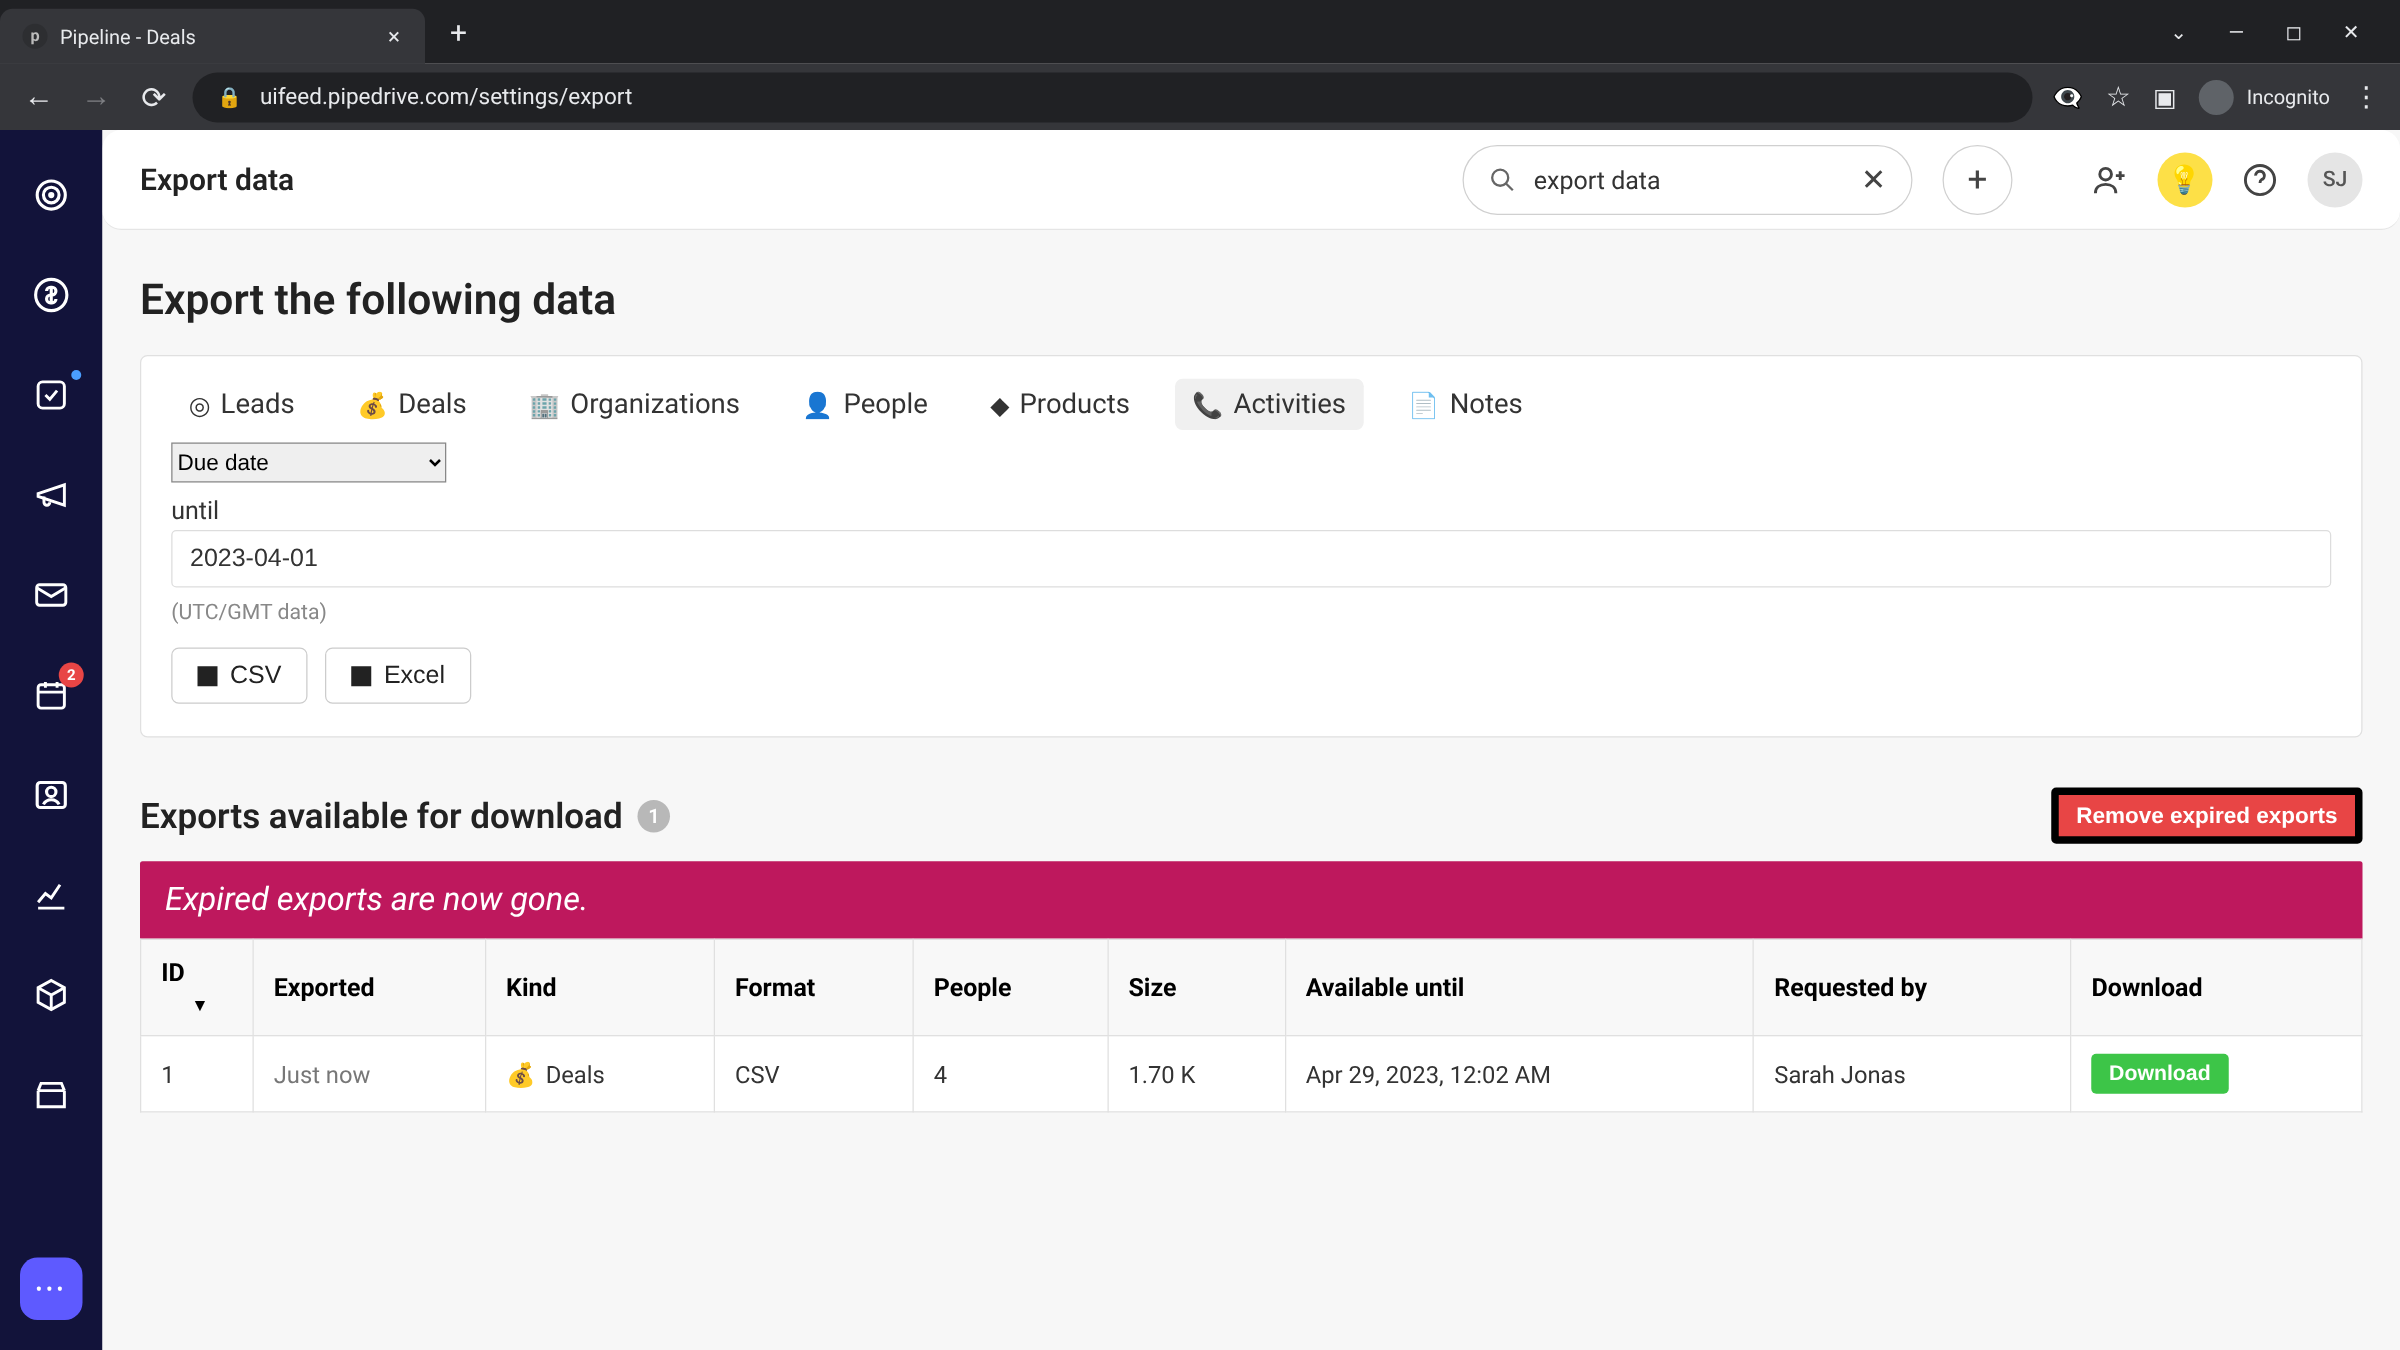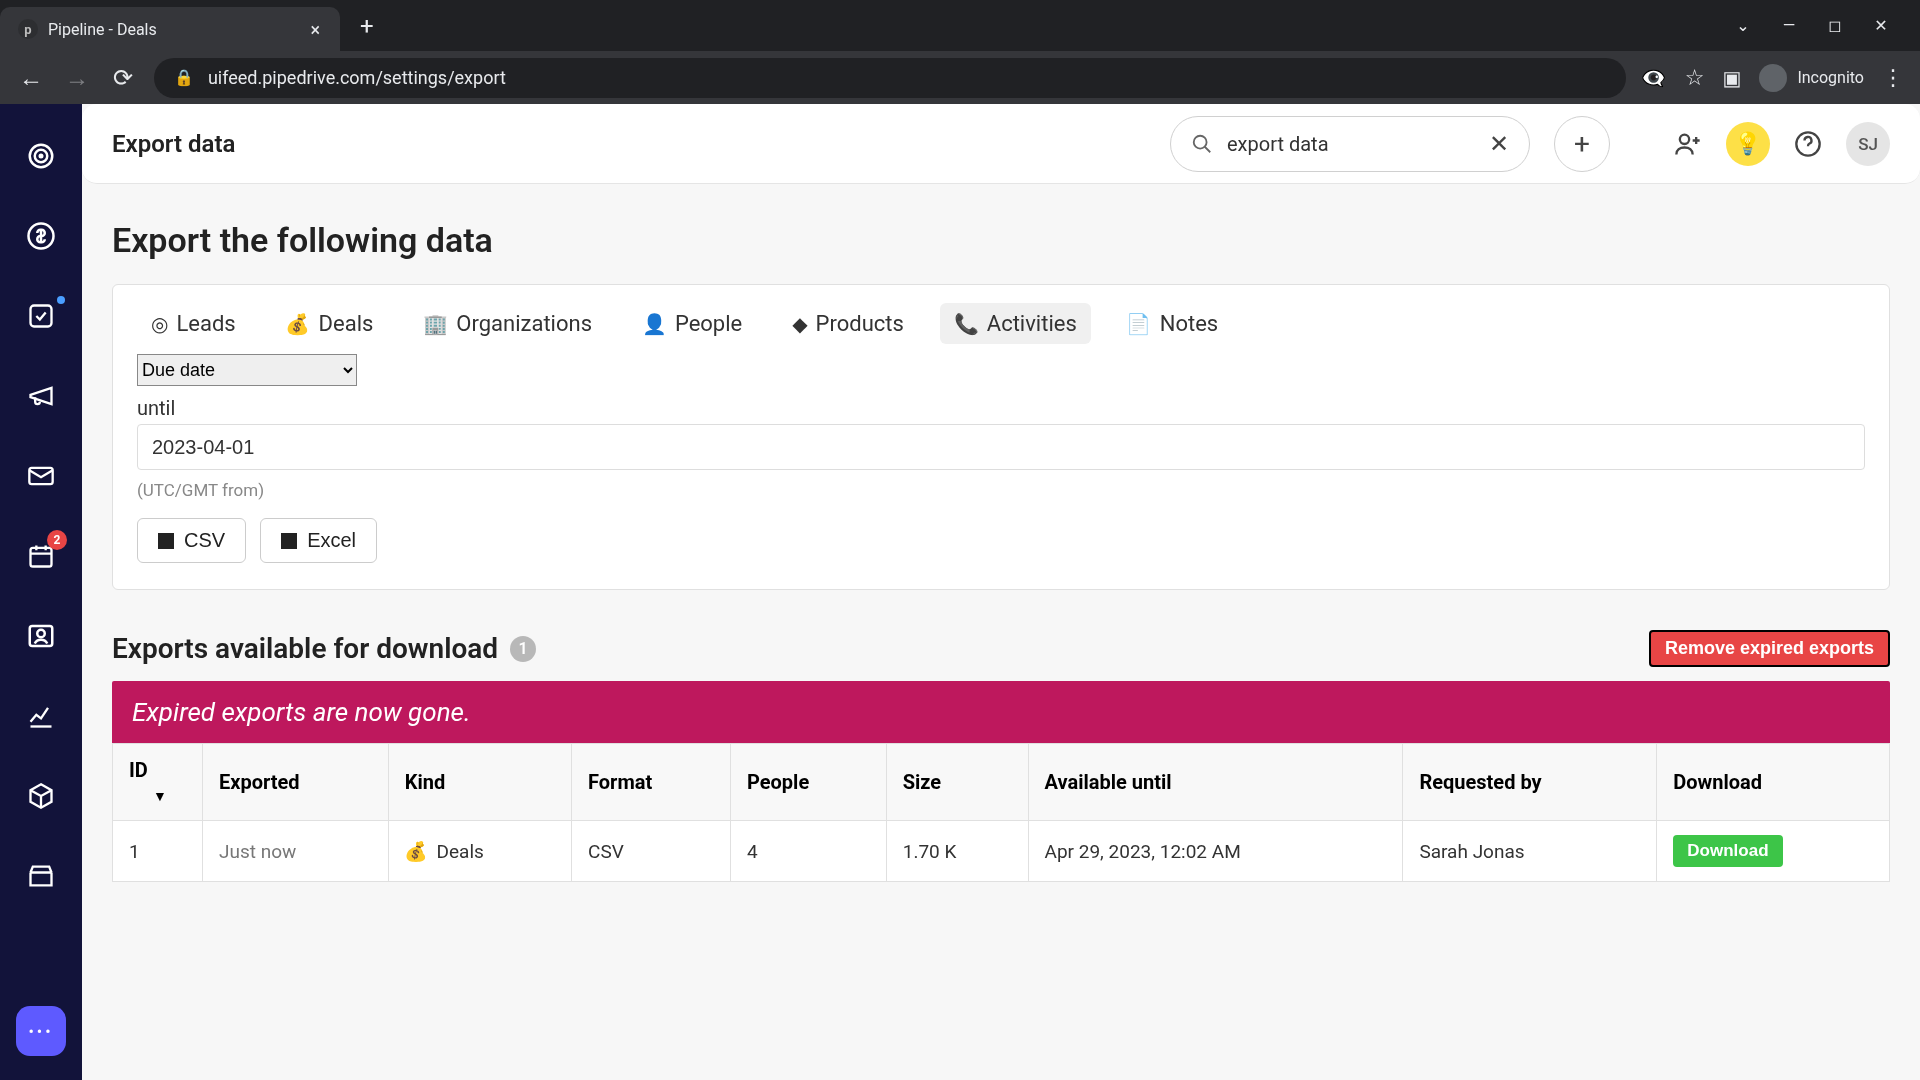--- a/index.html
+++ b/index.html
@@ -277,7 +277,7 @@
           <div class="form-label">until</div>
           <input class="date-input" value="2023-04-01" style="">
         </div>
-        <div class="tz-note">(UTC/GMT from)</div>
+        <div class="tz-note">(UTC/GMT data)</div>
 
         <div class="export-btns">
           <button class="exp-btn">

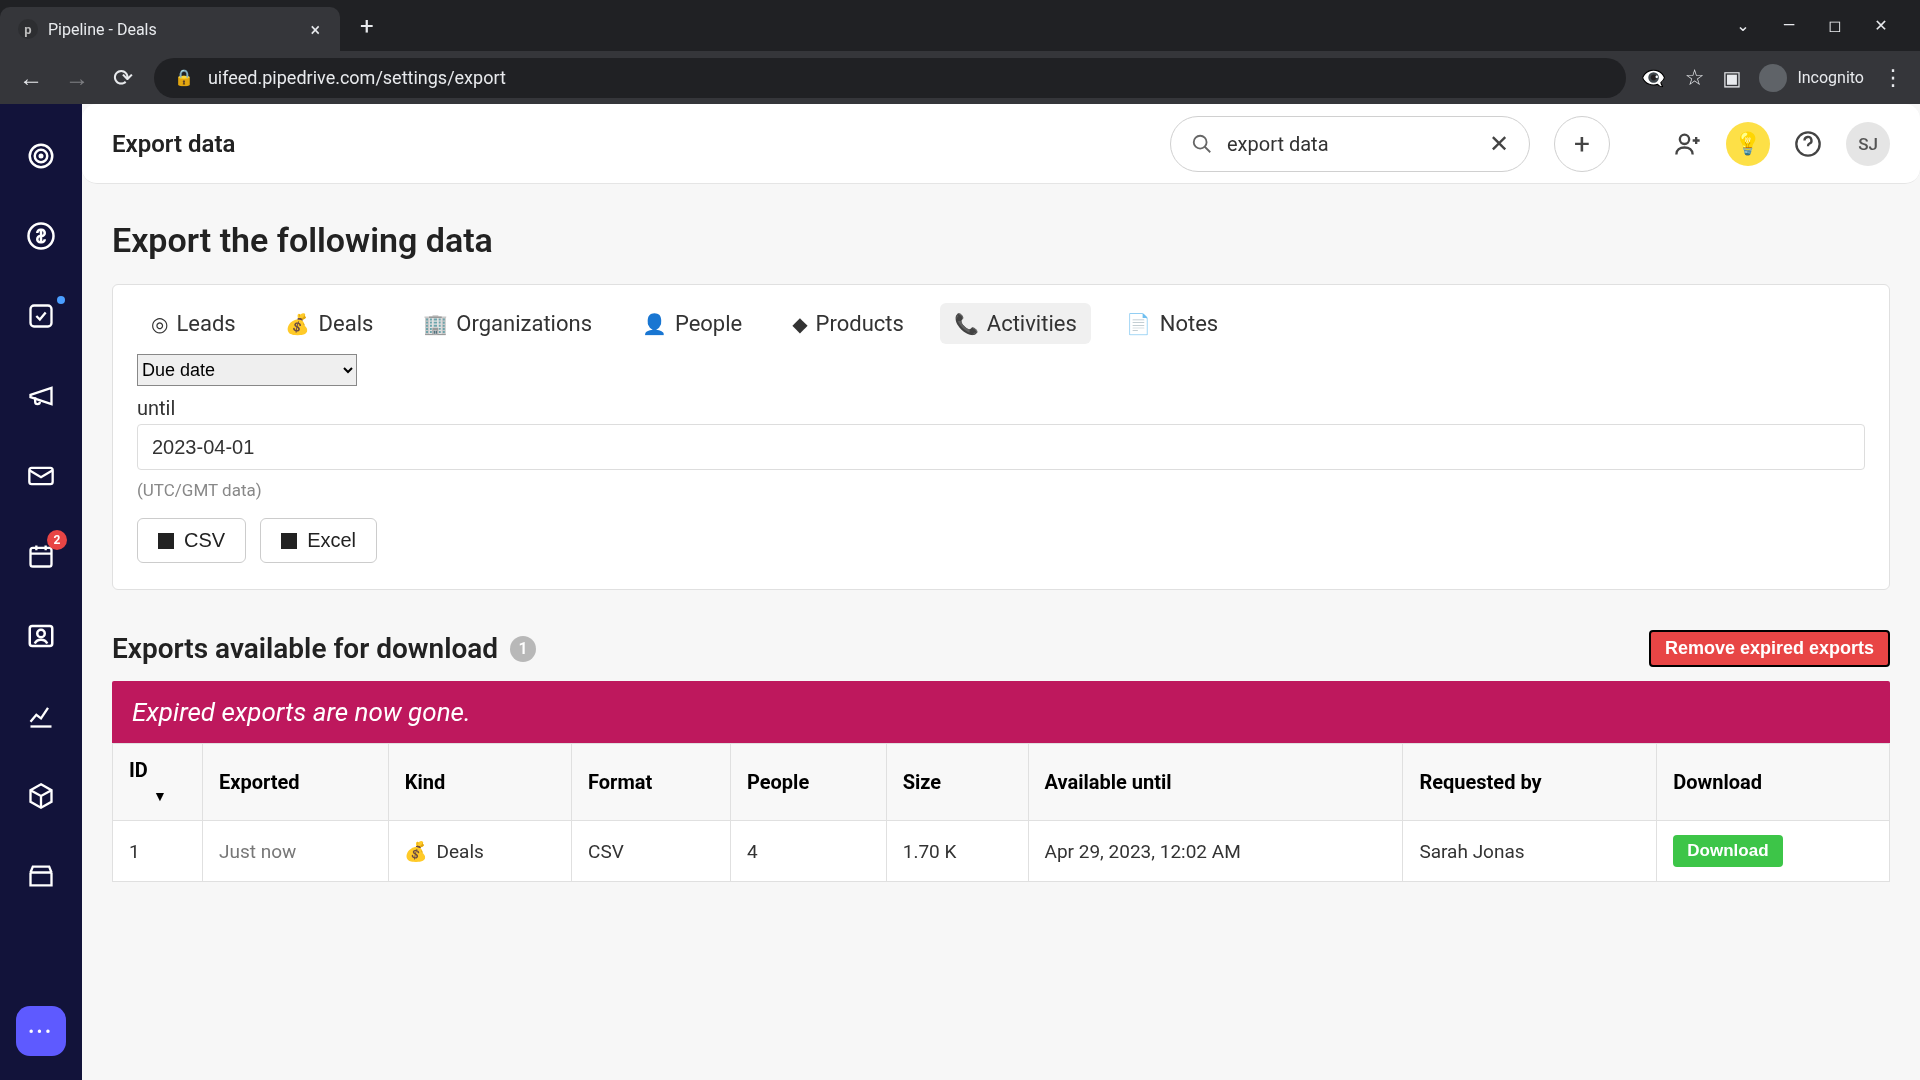--- a/index.html
+++ b/index.html
@@ -71,7 +71,7 @@
 .dl-title { font-size: 28px; font-weight: 600; color: #222; display: flex; align-items: center; gap: 12px; }
 .count-pill { background: #b8b8b8; color: #fff; font-size: 16px; width: 26px; height: 26px; border-radius: 13px; display: flex; align-items: center; justify-content: center; }
 .dl-spacer { flex: 1; }
-.remove-btn { background: #e84545; color: #fff; border: 2px solid #000000; border-radius: 4px; padding: 6px 14px; font-size: 18px; font-weight: 600; cursor: pointer; }
+.remove-btn { background: #e84545; color: #fff; border: 6px solid #000000; border-radius: 4px; padding: 6px 14px; font-size: 18px; font-weight: 600; cursor: pointer; }
 
 .success-banner { background: #be185d; color: #fff; padding: 16px 20px; font-size: 26px; font-style: italic; border-radius: 2px 2px 0 0; }
 

